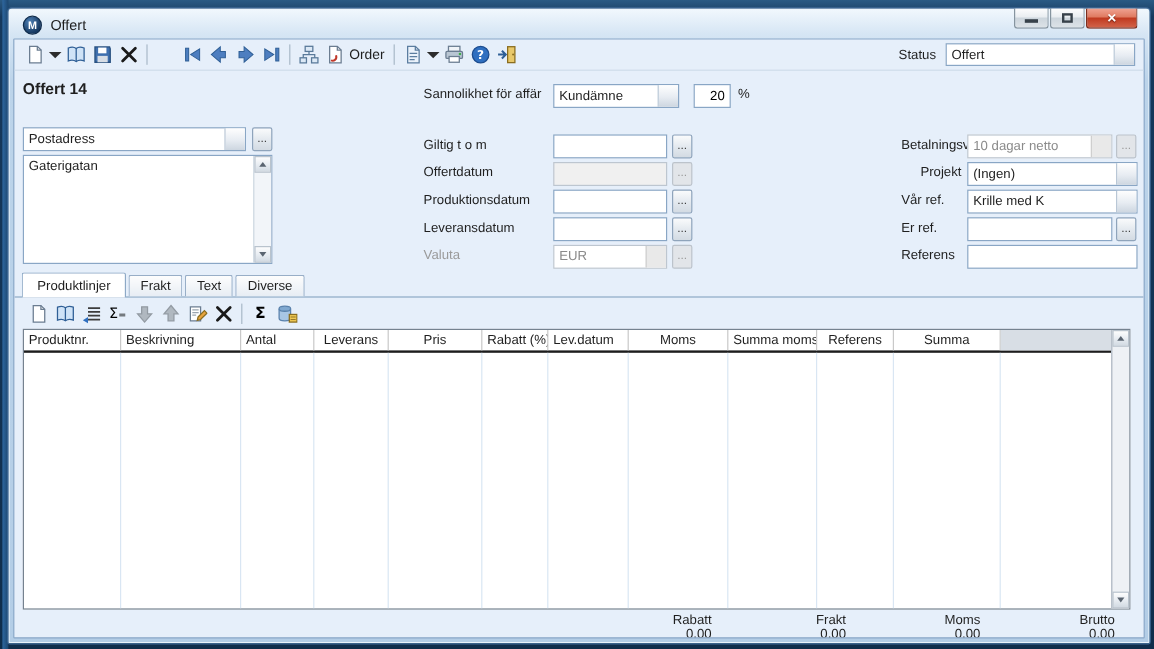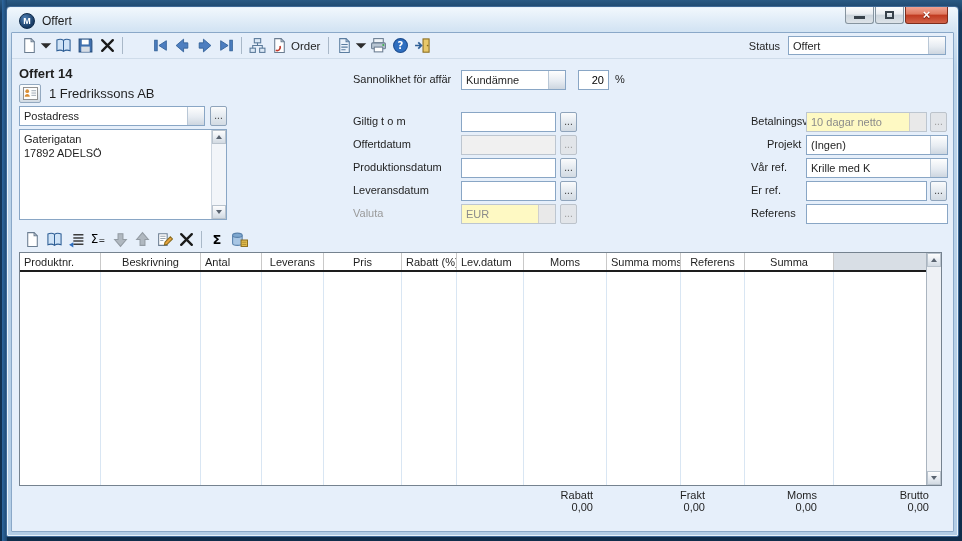--- a/index.html
+++ b/index.html
@@ -259,17 +259,6 @@
       <div class="form-area">
         <div class="offer-title">Offert 14</div>
 
-        <div class="cust-row">
-          <button class="cust-btn">
-            <svg viewBox="0 0 16 14" width="15" height="13">
-                <rect x=".5" y=".5" width="15" height="13" fill="#fdfdfd" stroke="#8a8a8a"></rect>
-                <circle cx="4.5" cy="4.5" r="2" fill="#d98e36"></circle>
-                <path d="M1.8 10.5c0-2 1.4-3 2.7-3s2.7 1 2.7 3z" fill="#d98e36"></path>
-                <path d="M9 4h5M9 6.5h5M9 9h5" stroke="#9aa5b0"></path>
-              </svg>
-          </button>
-          <span class="cust-name">1 Fredrikssons AB</span>
-        </div>
 
         <div class="combo addr-combo">
           <span class="combo-text">Postadress</span>

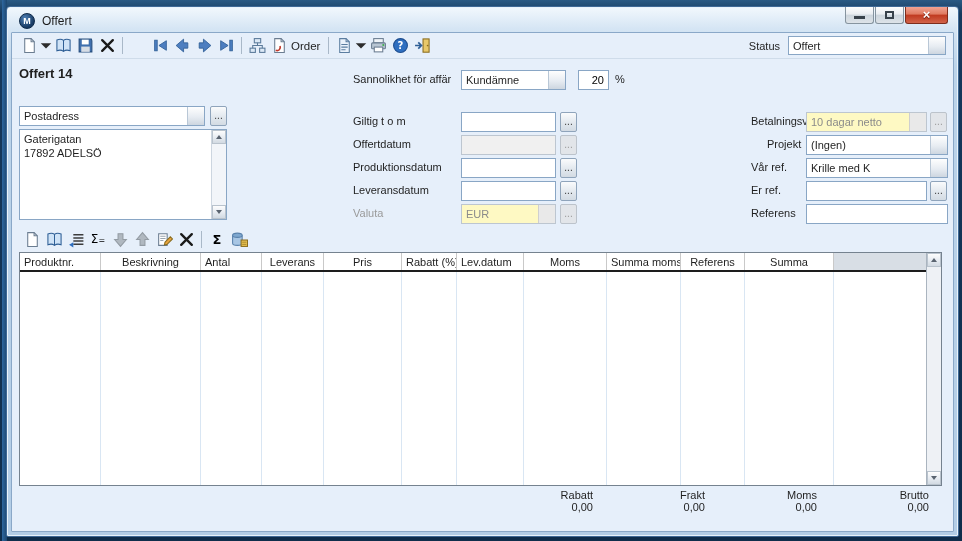--- a/index.html
+++ b/index.html
@@ -56,7 +56,7 @@
     background:linear-gradient(180deg,#fefefe,#e7ecf2 55%,#cdd6e0); display:flex; align-items:center; justify-content:center; }
   .dd-arrow { width:0; height:0; border-left:4px solid transparent; border-right:4px solid transparent;
     border-top:4px solid #4a5burst; border-top-color:#49525b; }
-  .combo.disabled { background:#fef9c3; color:#8b8b8b; border-color:#bdc6d0; }
+  .combo.disabled { background:#ffffff; color:#8b8b8b; border-color:#bdc6d0; }
   .combo.disabled .dd-btn { background:#e9e9e9; border-left-color:#cfcfcf; }
   .combo.disabled .dd-arrow { border-top-color:#a0a0a0; }
   .txt { border:1px solid #89a6c5; height:20px; padding:0 4px; font-family:inherit; font-size:11px; background:#fff; }

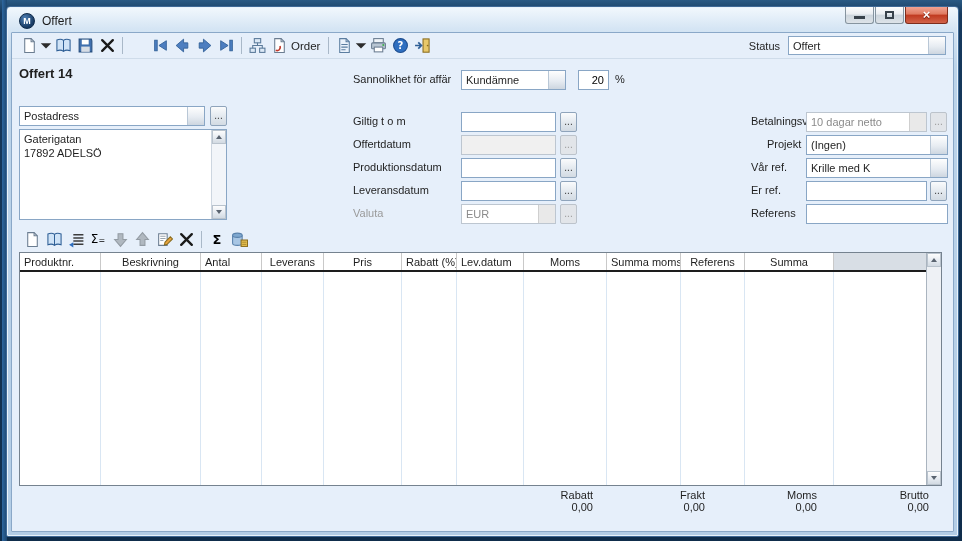--- a/index.html
+++ b/index.html
@@ -271,7 +271,6 @@
         <div class="addr-box">
           <div class="addr-text">
             <div>Gaterigatan</div>
-            <div>17892 ADELSÖ</div>
           </div>
           <div class="vscroll">
             <div class="sbtn">

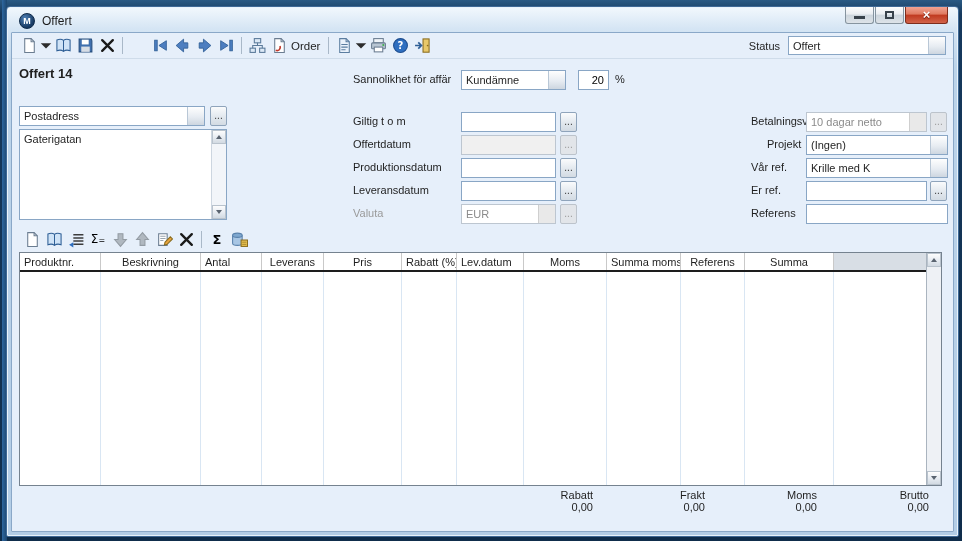--- a/index.html
+++ b/index.html
@@ -350,6 +350,13 @@
         <input class="txt abs" style="left: 794px; top: 145px; width: 142px;" value="">
       </div>
 
+      <div class="tabs">
+
+      <div class="tab active">Produktlinjer</div>
+          <div class="tab">Frakt</div>
+          <div class="tab">Text</div>
+          <div class="tab">Diverse</div>
+        </div>
 
       <div class="grid-toolbar">
         <button class="tbtn">

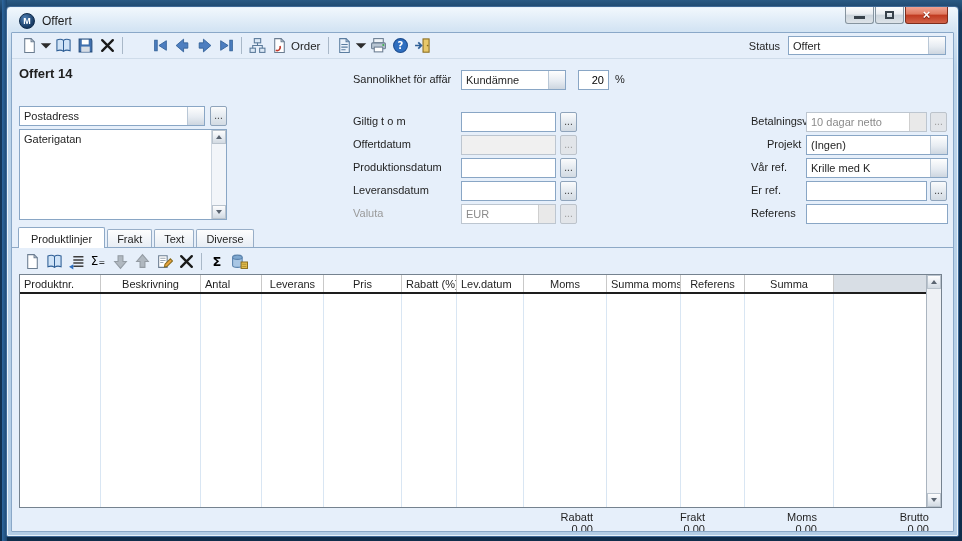--- a/index.html
+++ b/index.html
@@ -421,7 +421,7 @@
           <div class="thead">
 
           <div class="th" style="width: 81px; text-align: left;">Produktnr.</div>
-              <div class="th" style="width: 100px; text-align: center;">Beskrivning</div>
+              <div class="th" style="width: 100px; text-align: left;">Beskrivning</div>
               <div class="th" style="width: 61px; text-align: left;">Antal</div>
               <div class="th" style="width: 62px; text-align: center;">Leverans</div>
               <div class="th" style="width: 78px; text-align: center;">Pris</div>

